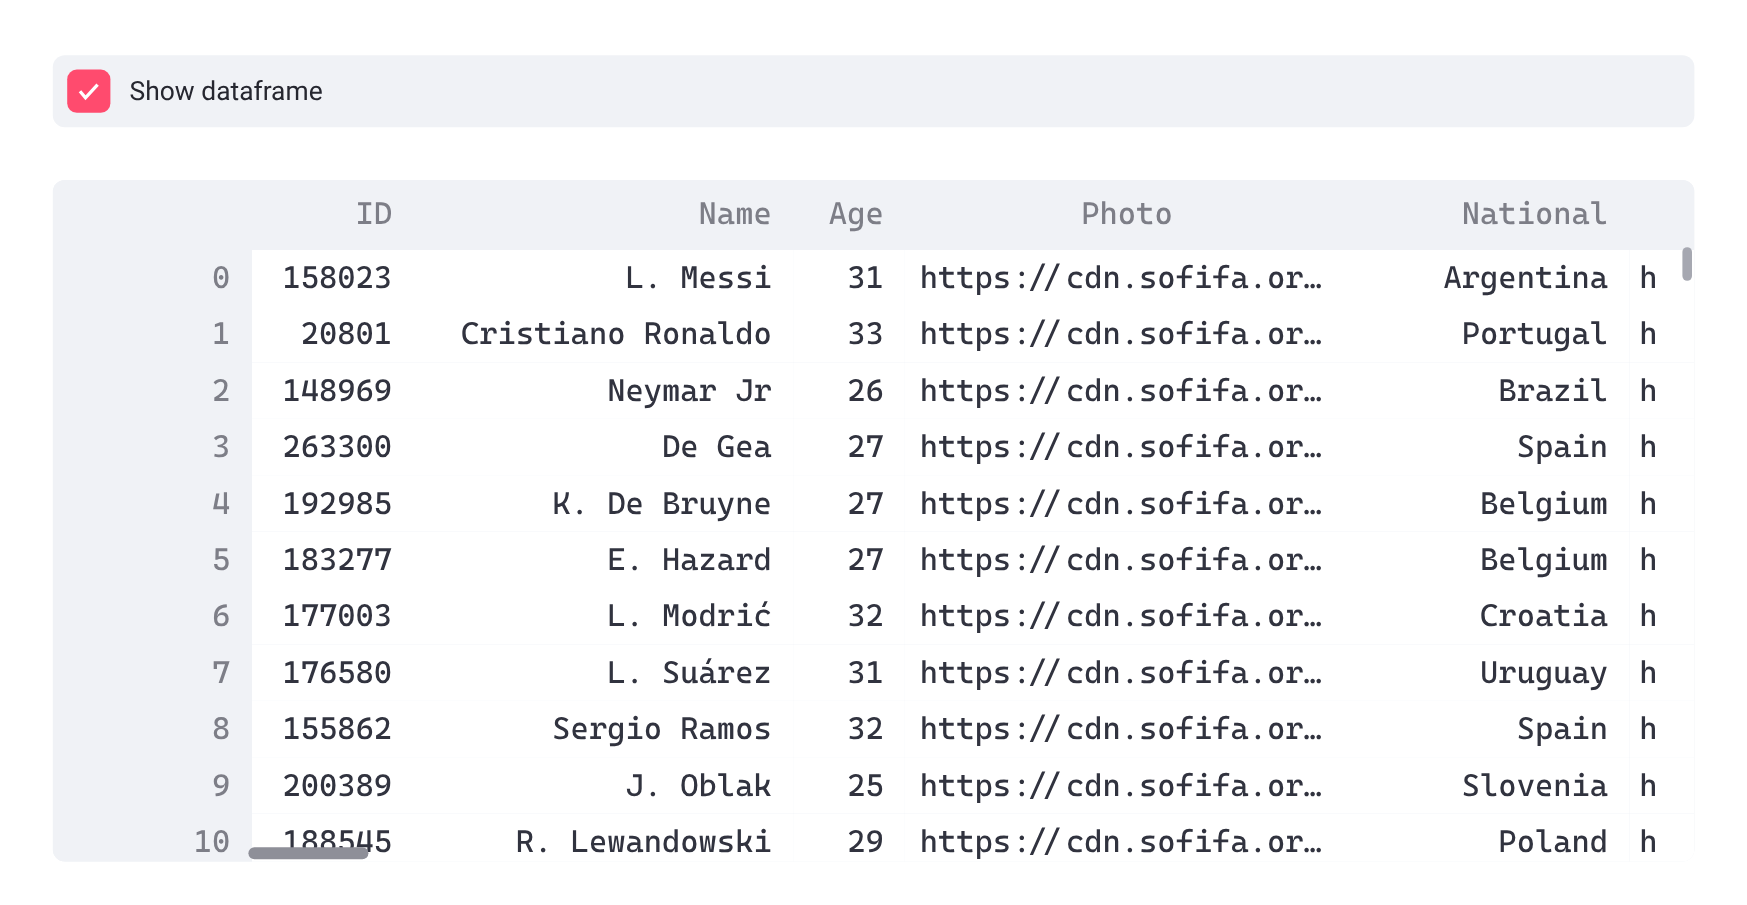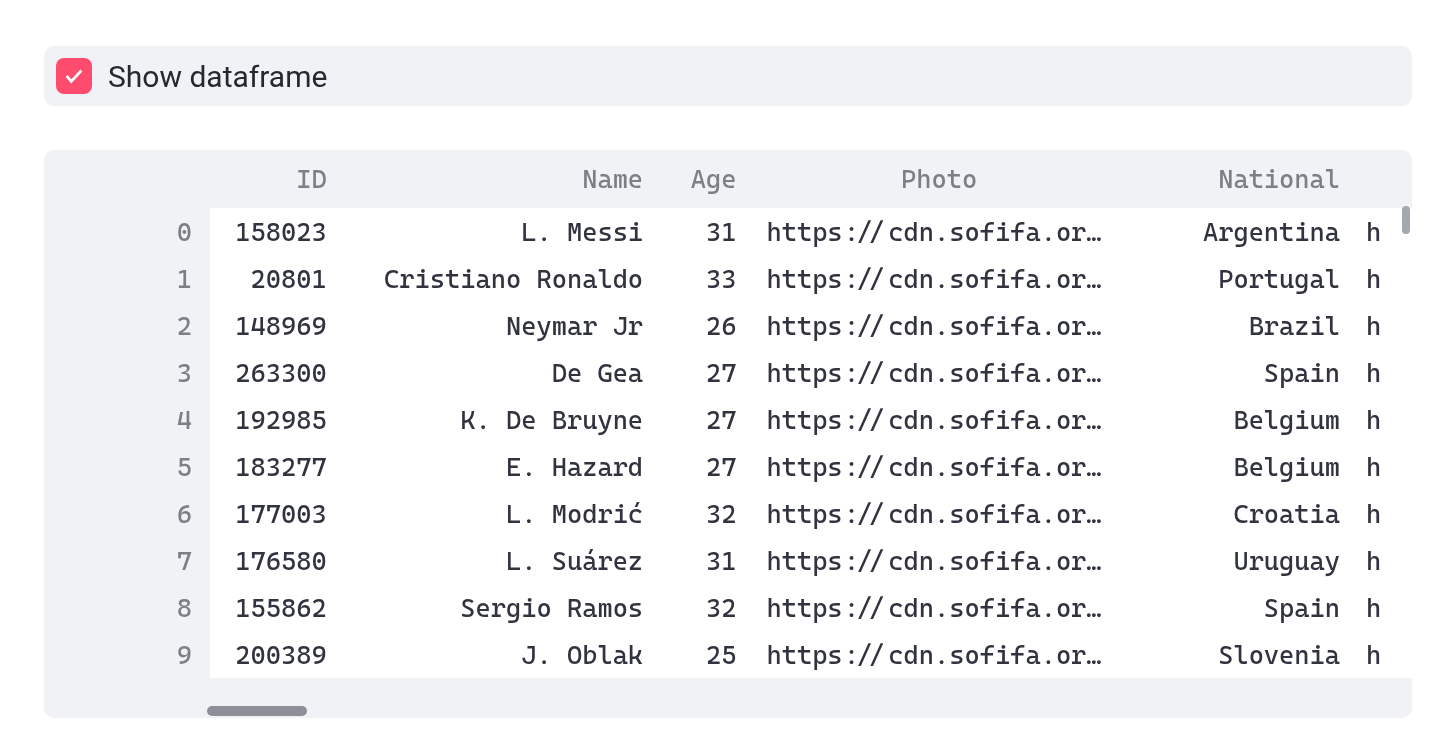--- a/index.html
+++ b/index.html
@@ -36,7 +36,7 @@
       fill: none;
     }
     .checkbox-label {
-      font-size: 30px;
+      font-size: 22px;
       color: #262730;
       font-weight: 400;
     }

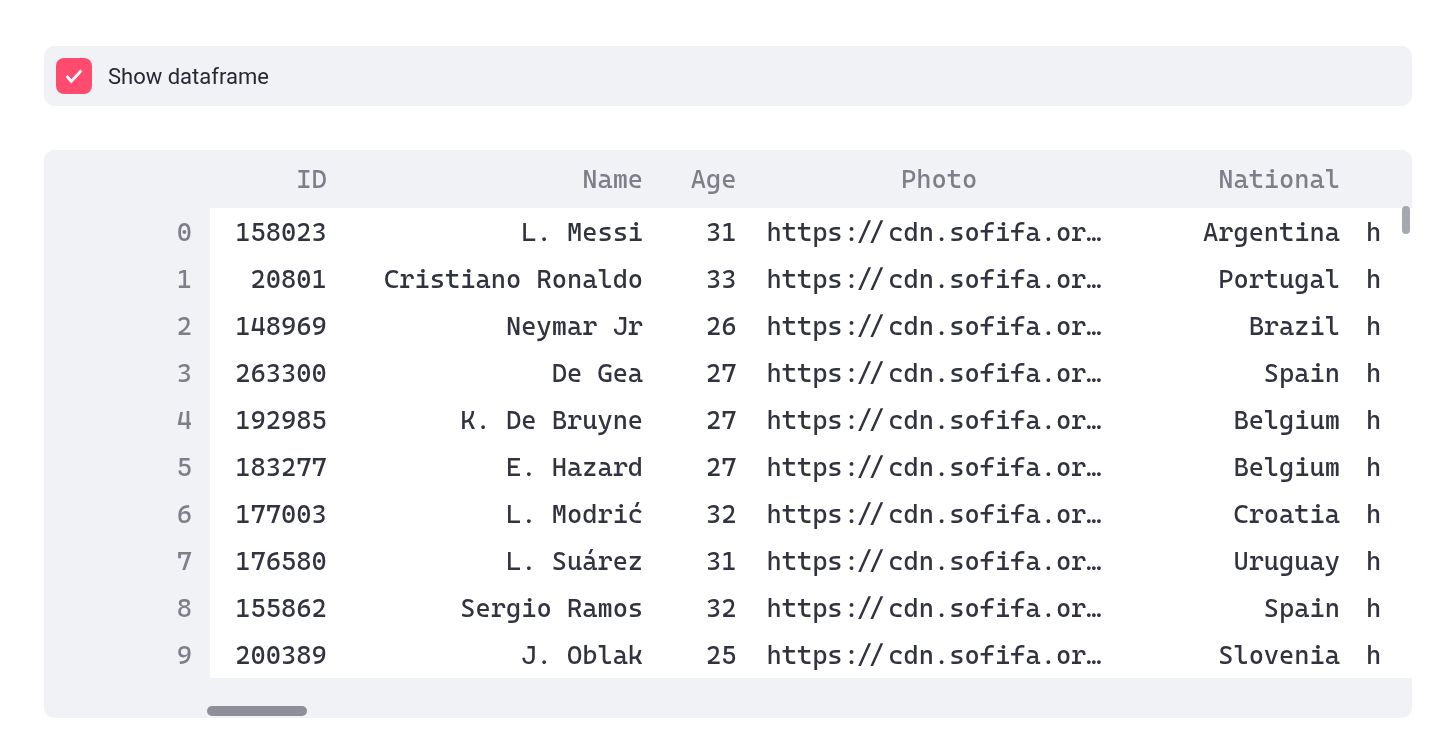--- a/index.html
+++ b/index.html
@@ -236,6 +236,15 @@
             <td class="col-nat">Slovenia</td>
             <td class="col-extra">h</td>
           </tr>
+          <tr>
+            <td class="idx">10</td>
+            <td class="col-id">188545</td>
+            <td class="col-name">R. Lewandowski</td>
+            <td class="col-age">29</td>
+            <td class="col-photo">https://cdn.sofifa.org…</td>
+            <td class="col-nat">Poland</td>
+            <td class="col-extra">h</td>
+          </tr>
         </tbody>
     </table>
   </div>

